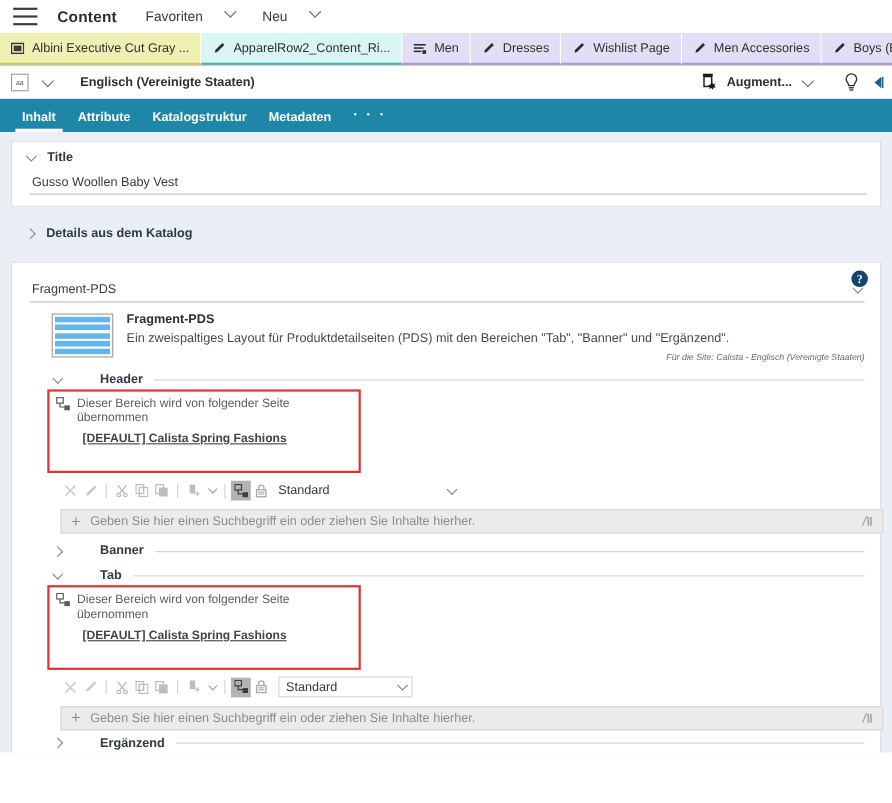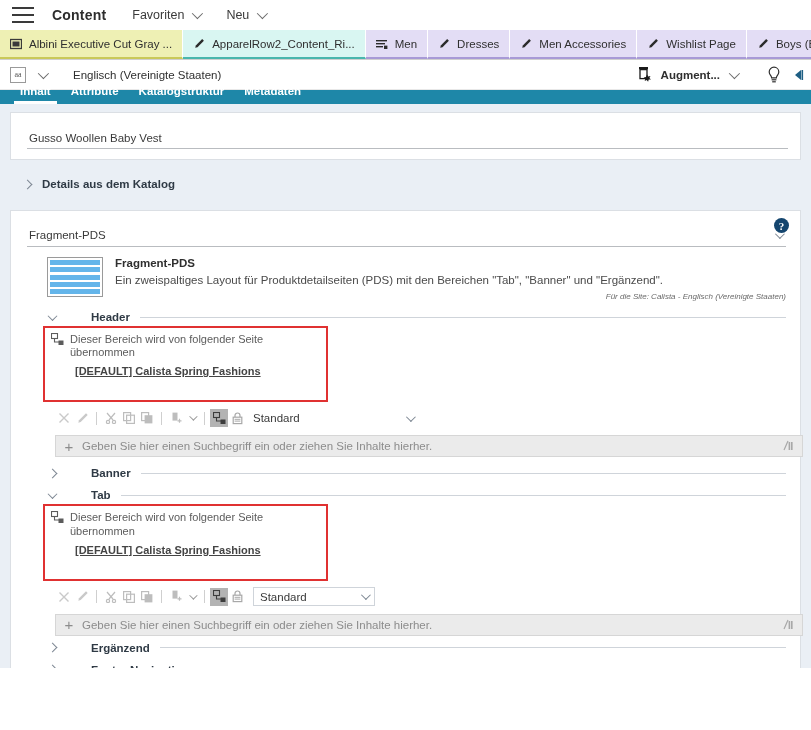--- a/index.html
+++ b/index.html
@@ -39,8 +39,9 @@
     font-size: 12.5px;
     color: #3a3a3a;
     margin-right: 26px;
-    display: flex; align-items: center;
-    cursor: pointer;
+    display: flex; align-items: flex-start;
+    cursor: pointer;
+    gap: 12px;
   }
   .menu-item .chev { margin-left: 8px; }
   .chev {

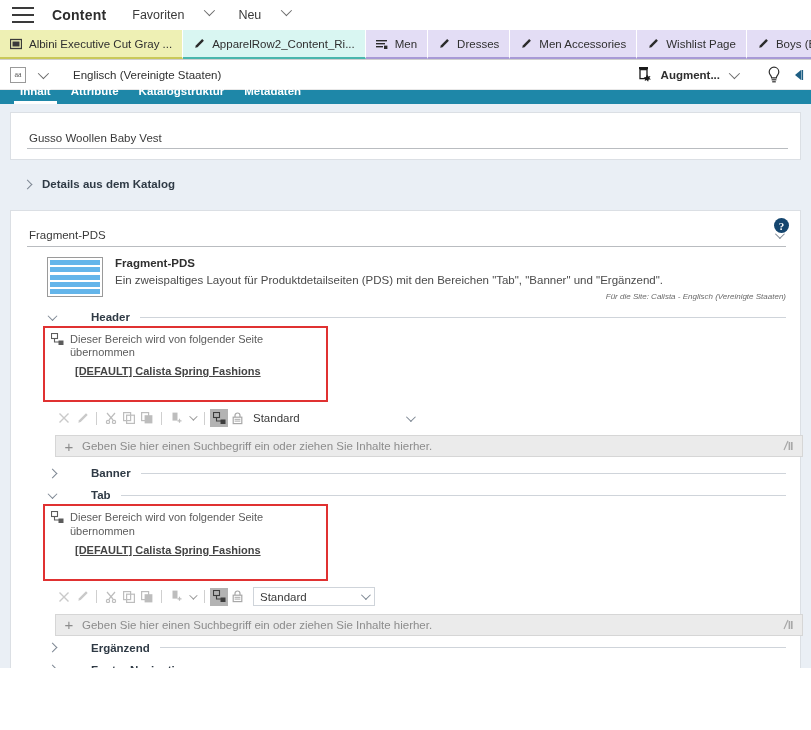--- a/index.html
+++ b/index.html
@@ -372,7 +372,7 @@
           <path d="M9.2 1.1l1.7 1.7-6.4 6.4-2.3.6.6-2.3z" fill="#2b2b2b"></path>
         </svg>
     </span>
-    <span>Men Accessories</span>
+    <span>Wishlist Page</span>
   </div>
 
   <div class="doctab t-violet">
@@ -381,7 +381,7 @@
           <path d="M9.2 1.1l1.7 1.7-6.4 6.4-2.3.6.6-2.3z" fill="#2b2b2b"></path>
         </svg>
     </span>
-    <span>Wishlist Page</span>
+    <span>Men Accessories</span>
   </div>
 
   <div class="doctab t-violet">

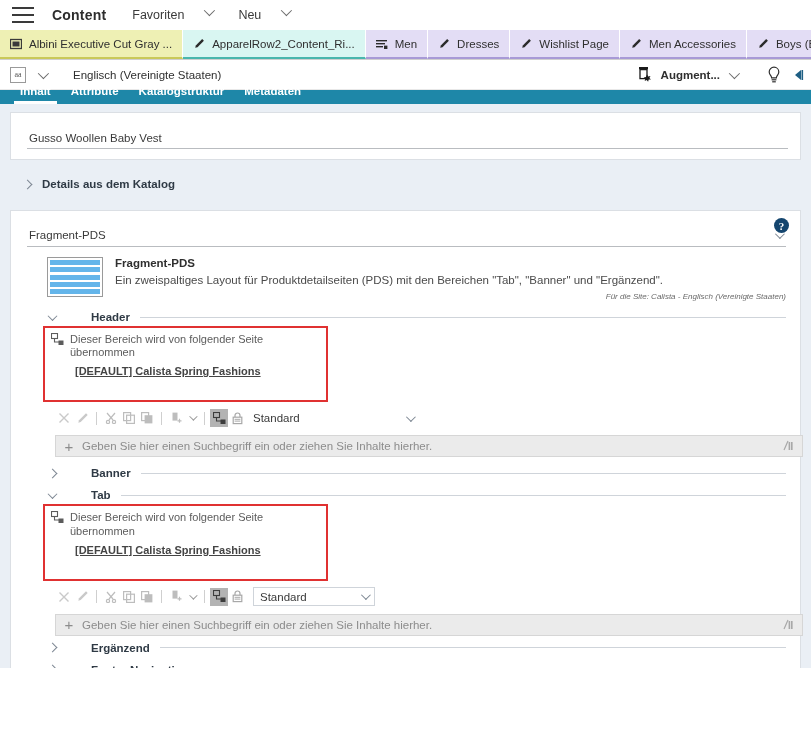--- a/index.html
+++ b/index.html
@@ -91,7 +91,7 @@
     font-family: "Liberation Serif", serif;
   }
   .langbar .chev { margin: 0 14px 0 12px; }
-  .lang-name { font-weight: normal; font-size: 11.5px; color: #2f2f2f; padding-left: 13px; }
+  .lang-name { font-weight: bold; font-size: 11.5px; color: #2f2f2f; padding-left: 13px; }
   .langbar .spacer { flex: 1; }
   .aug { display: flex; align-items: center; font-size: 11.5px; color: #2f2f2f; cursor: pointer; }
   .aug-label { font-weight: bold; margin-left: 7px; }

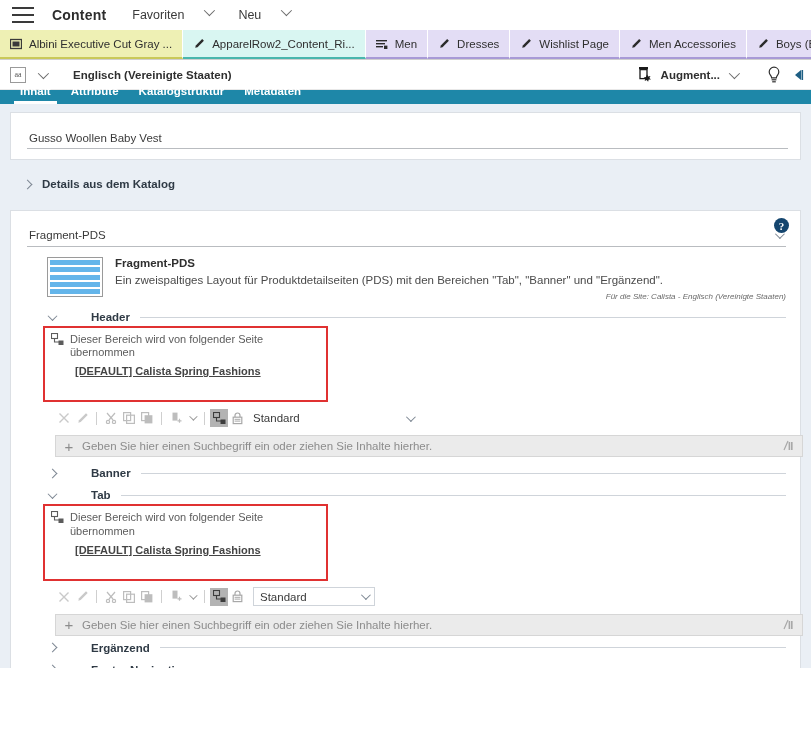--- a/index.html
+++ b/index.html
@@ -100,7 +100,7 @@
 
   
   .bluebar {
-    height: 14px;
+    height: 30px;
     background: #1e87a8;
     display: flex; align-items: flex-end;
     padding-left: 10px;

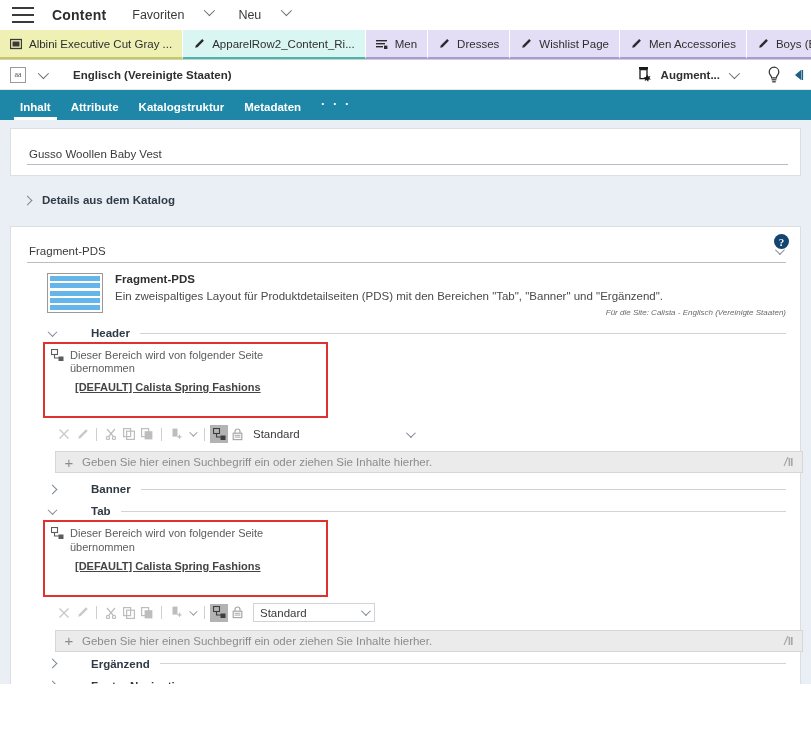--- a/index.html
+++ b/index.html
@@ -436,6 +436,10 @@
 <div class="page">
 
   <div class="card">
+    <div class="sect-head">
+      <span class="caret down"></span>
+      <span>Title</span>
+    </div>
     <input class="title-input" type="text" value="Gusso Woollen Baby Vest" style="">
   </div>
 

